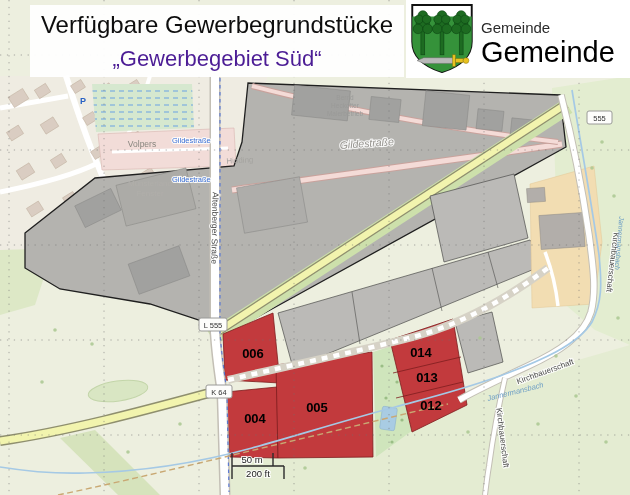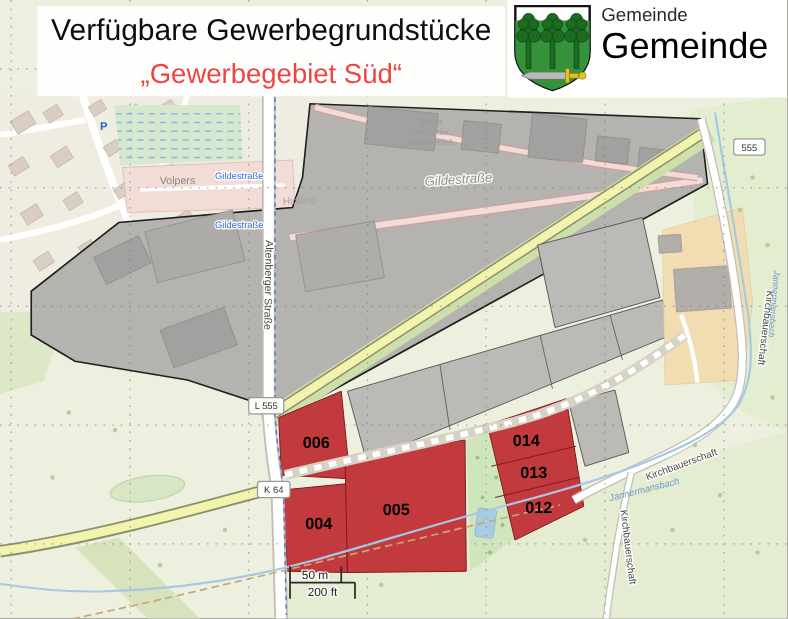--- a/index.html
+++ b/index.html
@@ -19,7 +19,7 @@
   .brand{position:absolute;left:406px;top:0;width:224px;height:78px;background:#fff;
          display:flex;align-items:flex-start;}
   .crest{width:66px;height:71px;margin:3px 6px 0 3px;flex:0 0 auto;}
-  .brand-text{padding-top:5px;}
+  .brand-text{padding-top:20px;}
   .org-label{display:block;font-size:15px;color:#2b2b2b;line-height:1.1;}
   .org-name{display:block;font-size:29px;color:#000;line-height:1.05;}
 </style>

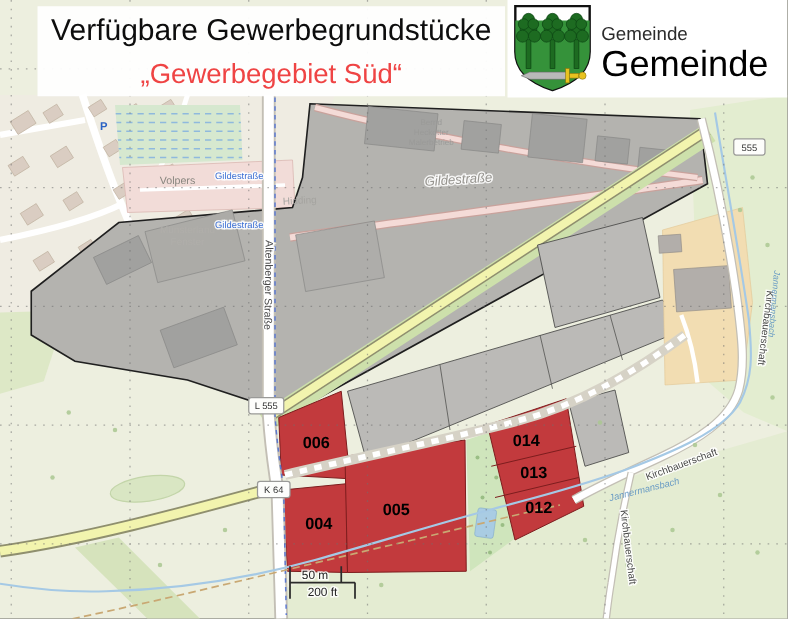--- a/index.html
+++ b/index.html
@@ -15,7 +15,7 @@
              background:rgba(255,255,255,.94);display:flex;flex-direction:column;
              align-items:center;justify-content:center;gap:7px;}
   .title-l1{font-size:24px;color:#0d0d0d;white-space:nowrap;}
-  .title-l2{font-size:22px;color:#ef4444;white-space:nowrap;}
+  .title-l2{font-size:22px;color:#4c1d95;white-space:nowrap;}
   .brand{position:absolute;left:406px;top:0;width:224px;height:78px;background:#fff;
          display:flex;align-items:flex-start;}
   .crest{width:66px;height:71px;margin:3px 6px 0 3px;flex:0 0 auto;}

